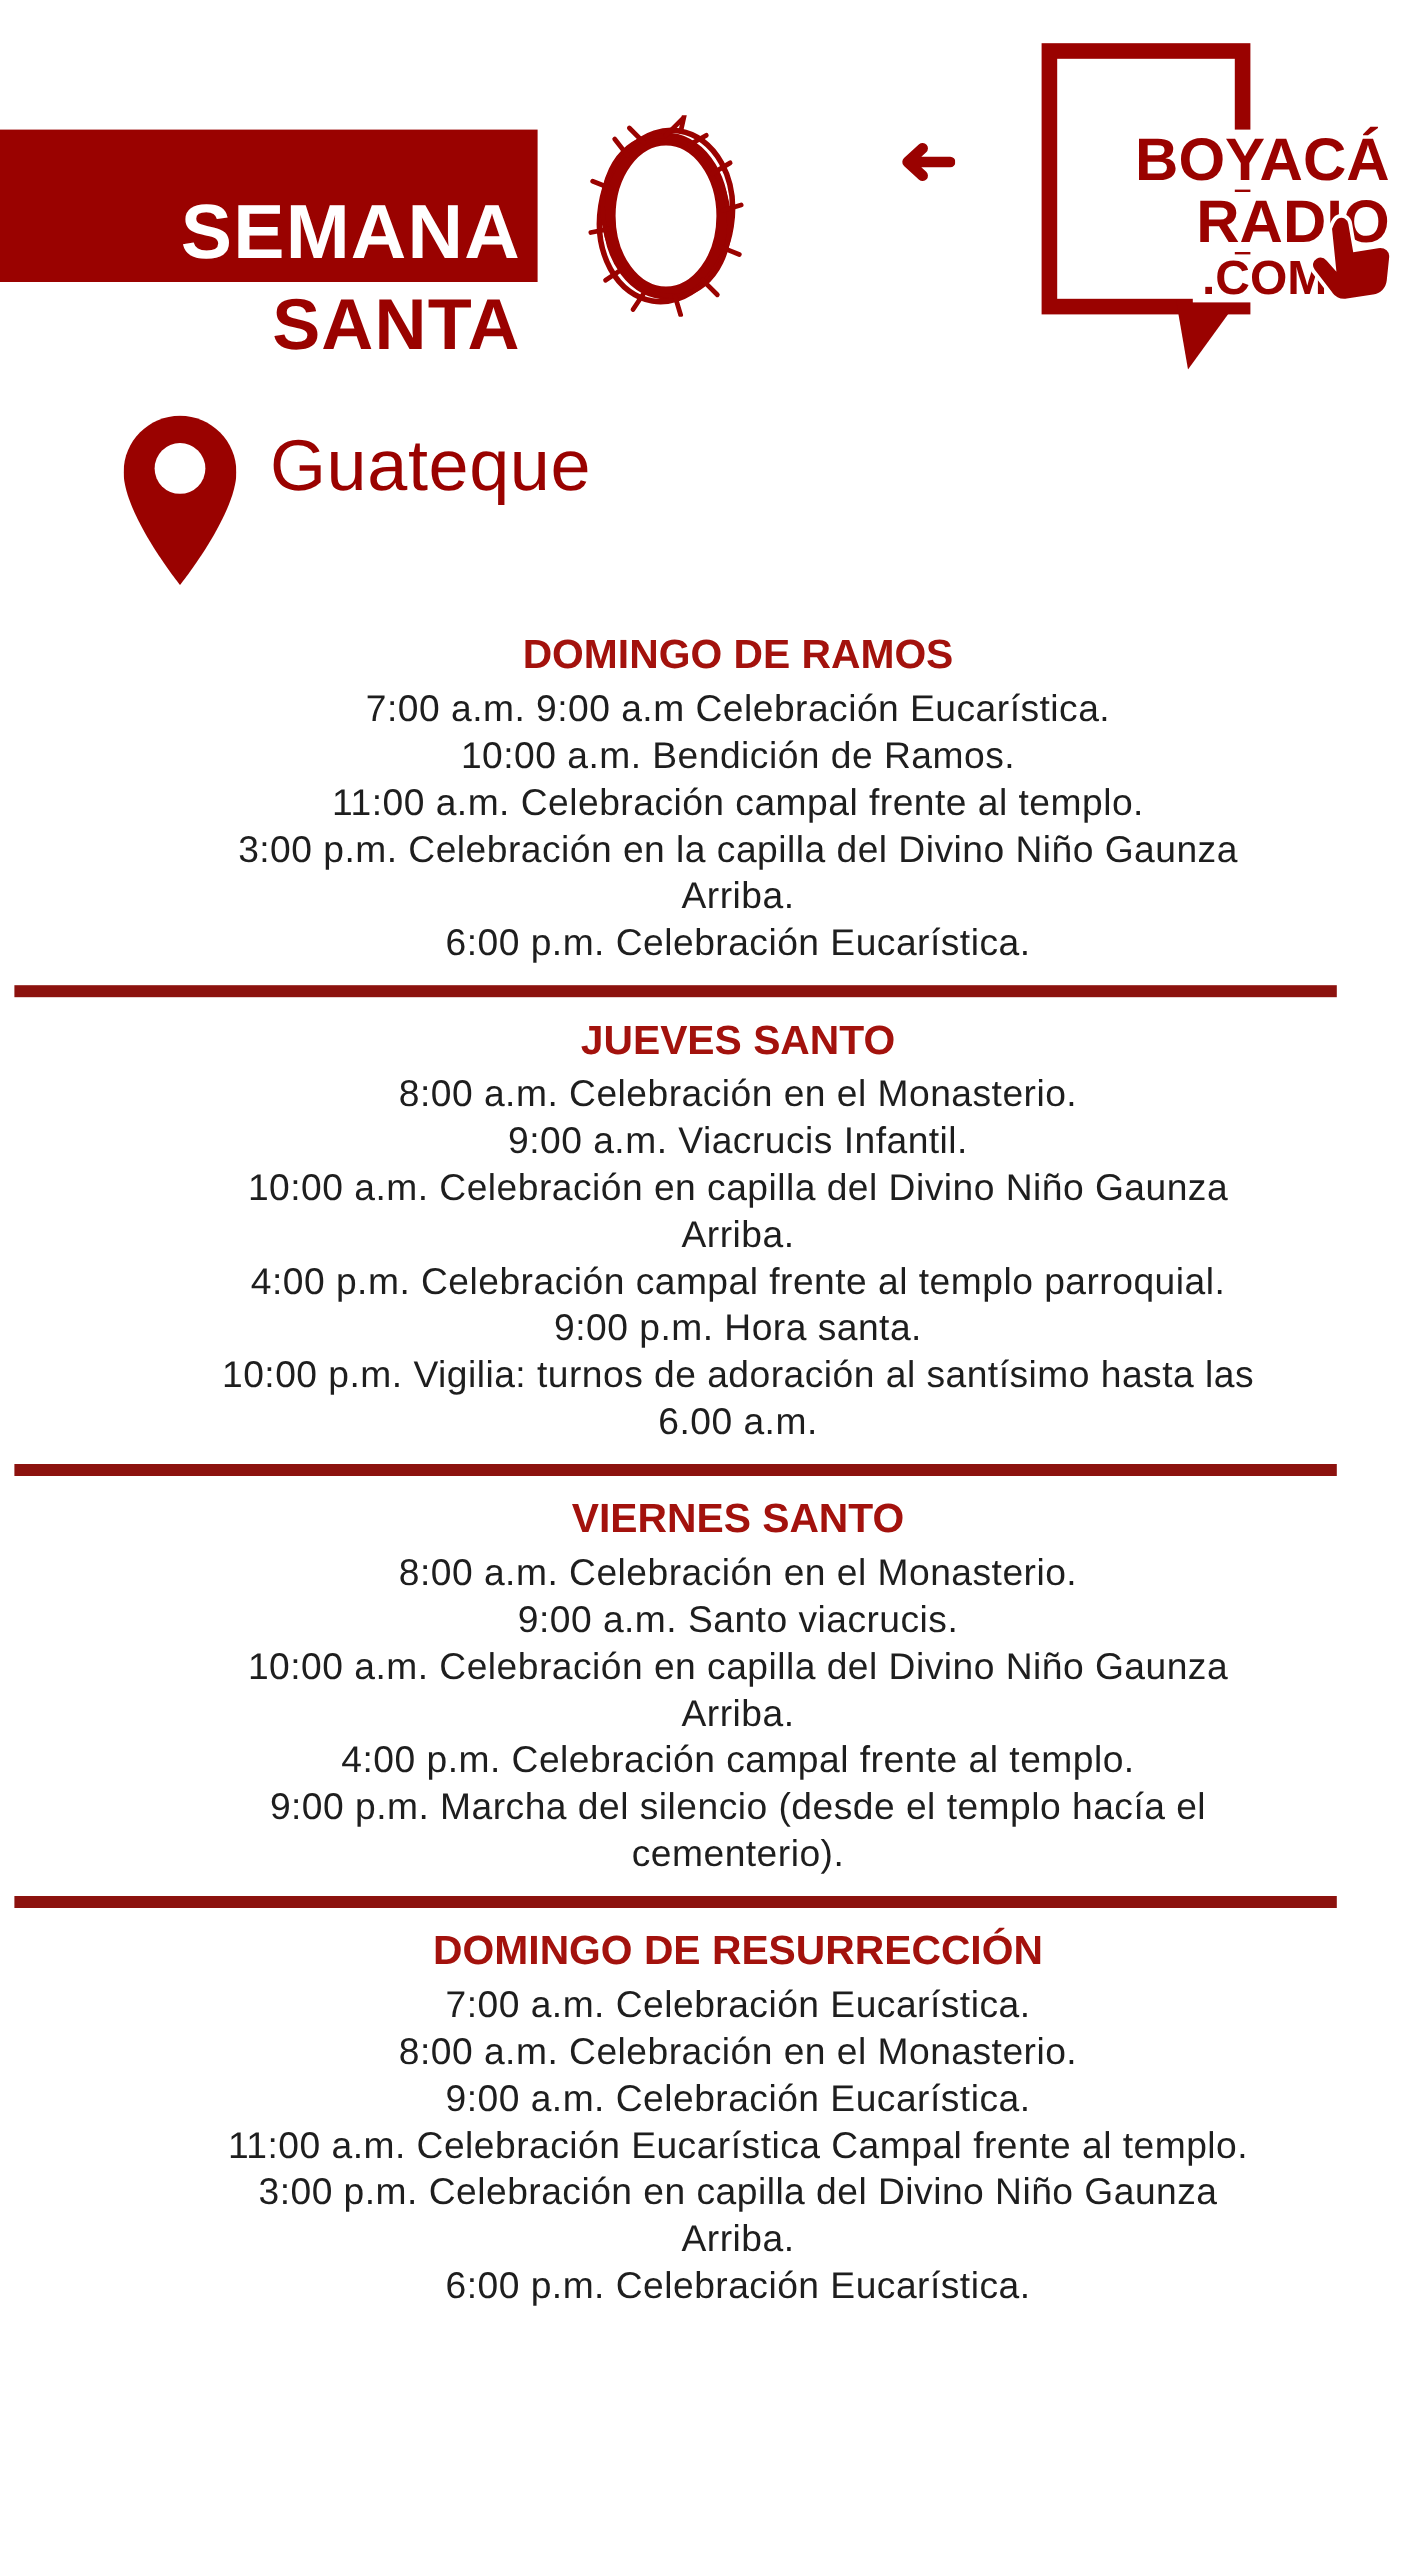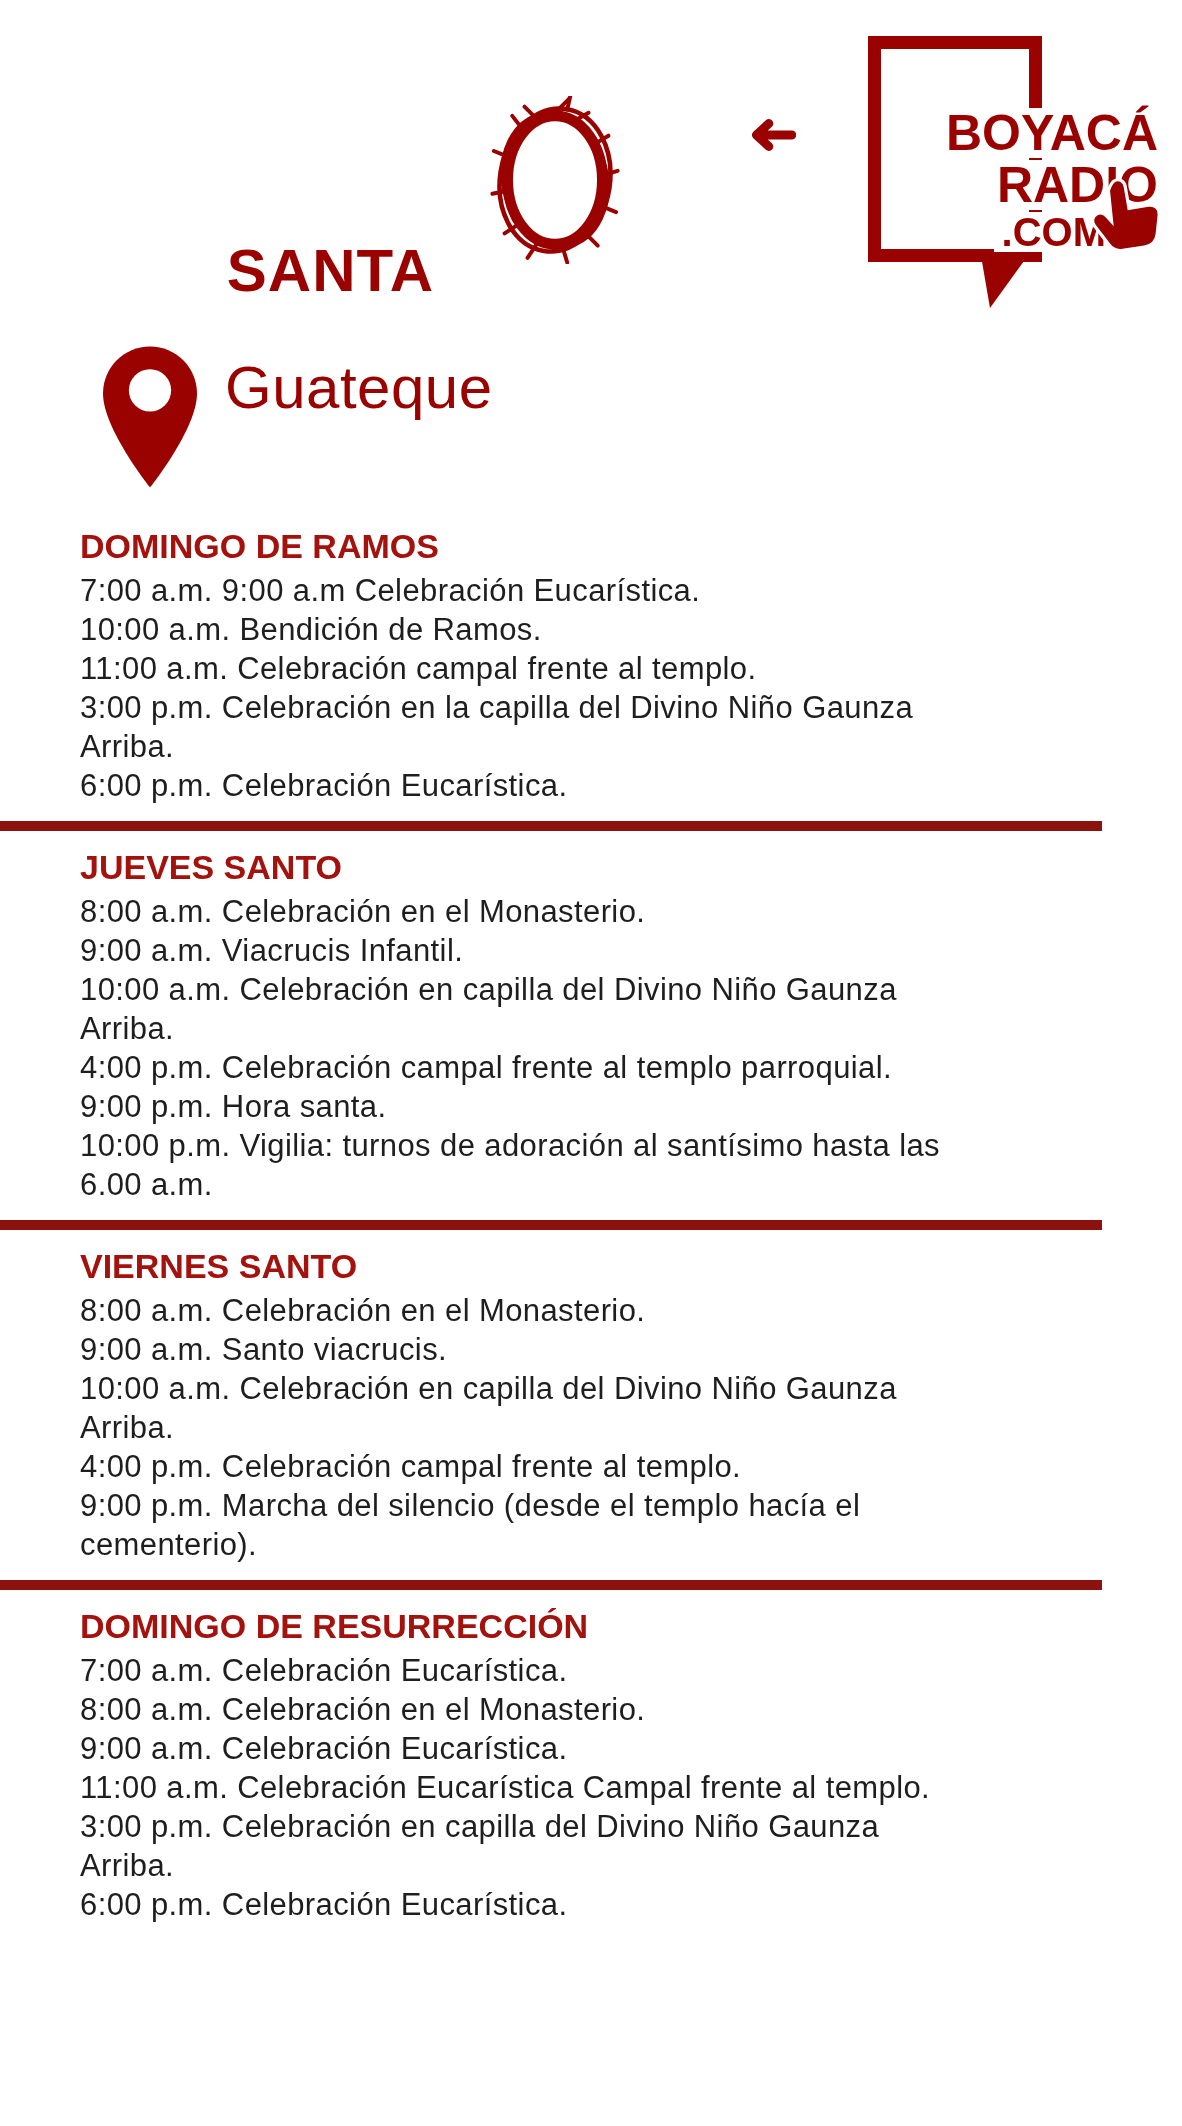--- a/index.html
+++ b/index.html
@@ -57,6 +57,9 @@
 
 <div class="page" style="--brand: #9A0200; --section: #A3120D; --divider: #8C120E; --text: #1E1E1E;">
 
+  <div class="semana-block">
+    <div class="brand-word semana-word">SEMANA</div>
+  </div>
   <div class="brand-word santa-word">SANTA</div>
 
   <div class="crown">

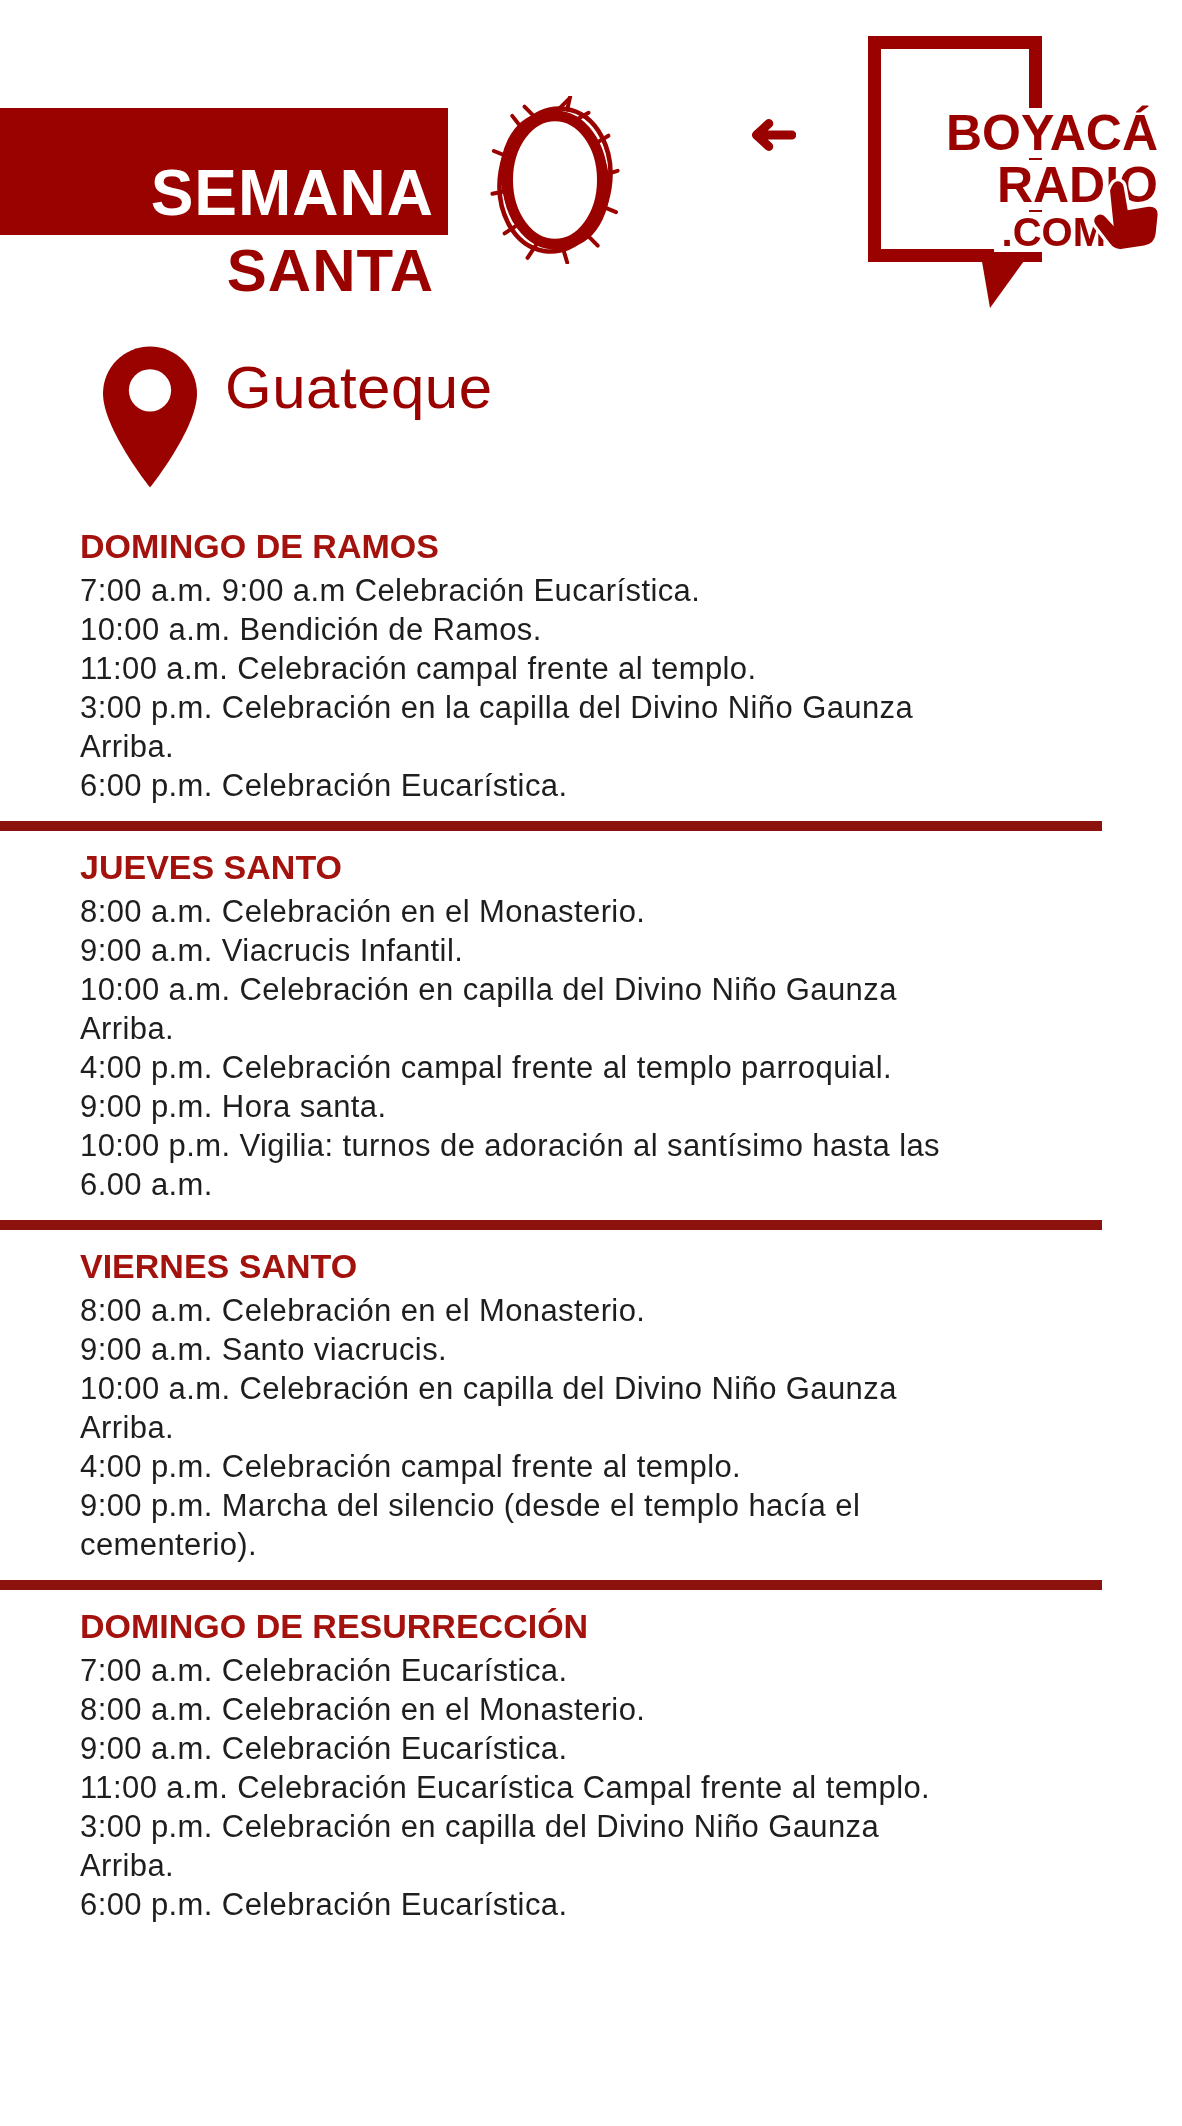--- a/index.html
+++ b/index.html
@@ -44,7 +44,7 @@
     font-size:60px;font-weight:400;letter-spacing:0.5px;line-height:1;
   }
   
-  .content{position:absolute;left:80px;top:526px;width:1046px;}
+  .content{position:absolute;left:92px;top:526px;width:1046px;text-align:center;}
   .section-title{
     margin:0 0 5px 0;font-size:34px;font-weight:800;line-height:40px;
     color:var(--section);letter-spacing:0px;

